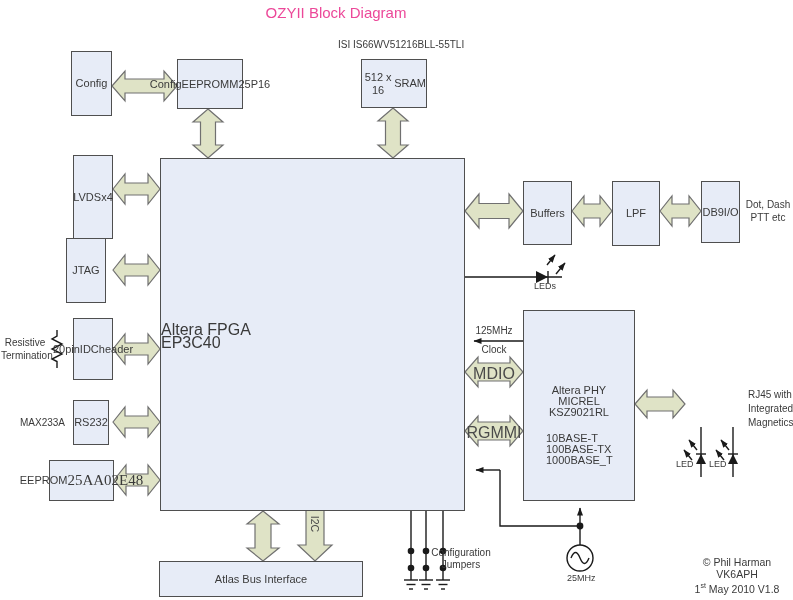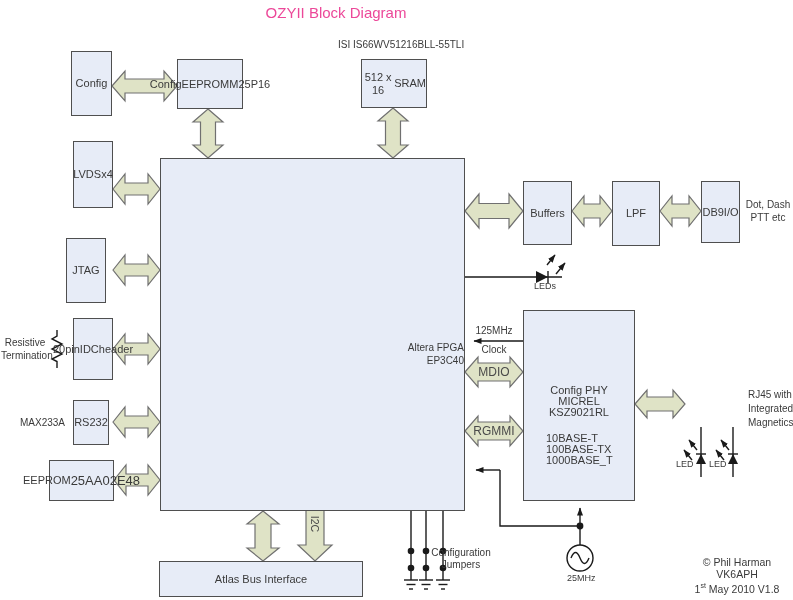--- a/index.html
+++ b/index.html
@@ -134,7 +134,7 @@
     <div>512 x 16</div>
     <div>SRAM</div>
   </div>
-  <div class="box" style="left:73px;top:141px;width:40px;height:67px">
+  <div class="box" style="left:73px;top:155px;width:40px;height:84px">
     <div>LVDS</div>
     <div>x4</div>
   </div>

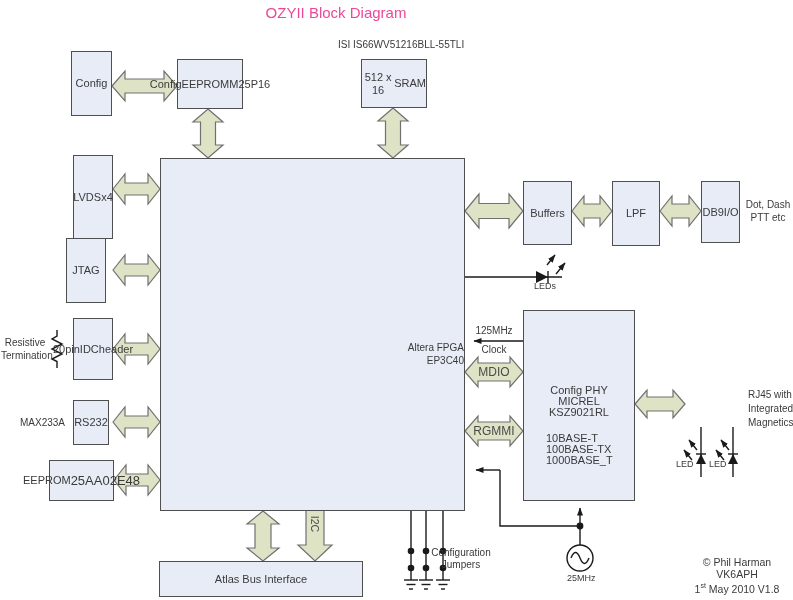--- a/index.html
+++ b/index.html
@@ -22,7 +22,7 @@
   .center{text-align:center}
   .serif{font-family:Liberation Sans, sans-serif;font-size:13px}
   .title{position:absolute;z-index:3;font-size:15px;color:#ec4899;width:200px;text-align:center}
-  .fpga-label{position:absolute;left:0;top:182px;width:100%;text-align:right;font-size:10px;line-height:13px}
+  .fpga-label{position:absolute;left:0;top:164px;width:100%;text-align:left;font-size:16px;line-height:13px}
   .phy-top{position:absolute;left:0;top:74px;width:100%;text-align:center;font-size:11px;line-height:11px}
   .phy-modes{position:absolute;left:22px;top:122px;text-align:left;font-size:11px;line-height:11px}
   .bus-label{position:absolute;z-index:4;font-size:12px;width:58px;text-align:center;color:#4a4a4a}

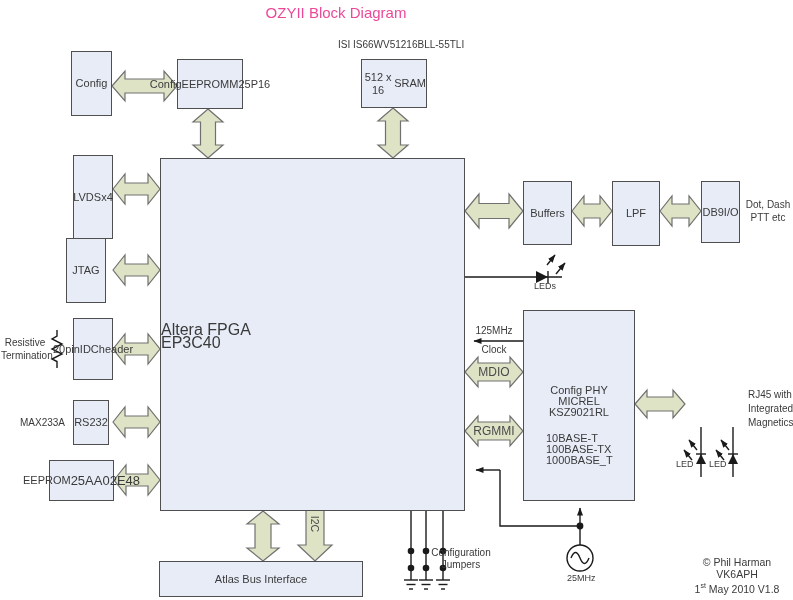--- a/index.html
+++ b/index.html
@@ -25,7 +25,7 @@
   .fpga-label{position:absolute;left:0;top:164px;width:100%;text-align:left;font-size:16px;line-height:13px}
   .phy-top{position:absolute;left:0;top:74px;width:100%;text-align:center;font-size:11px;line-height:11px}
   .phy-modes{position:absolute;left:22px;top:122px;text-align:left;font-size:11px;line-height:11px}
-  .bus-label{position:absolute;z-index:4;font-size:12px;width:58px;text-align:center;color:#4a4a4a}
+  .bus-label{position:absolute;z-index:4;font-size:16px;width:58px;text-align:center;color:#4a4a4a}
   .i2c-label{position:absolute;z-index:4;font-size:10.5px;width:24px;text-align:center;color:#4a4a4a;transform:rotate(90deg)}
   .copyright{position:absolute;z-index:3;width:112px;text-align:center;font-size:10.5px;line-height:12px}
   sup{font-size:7px}

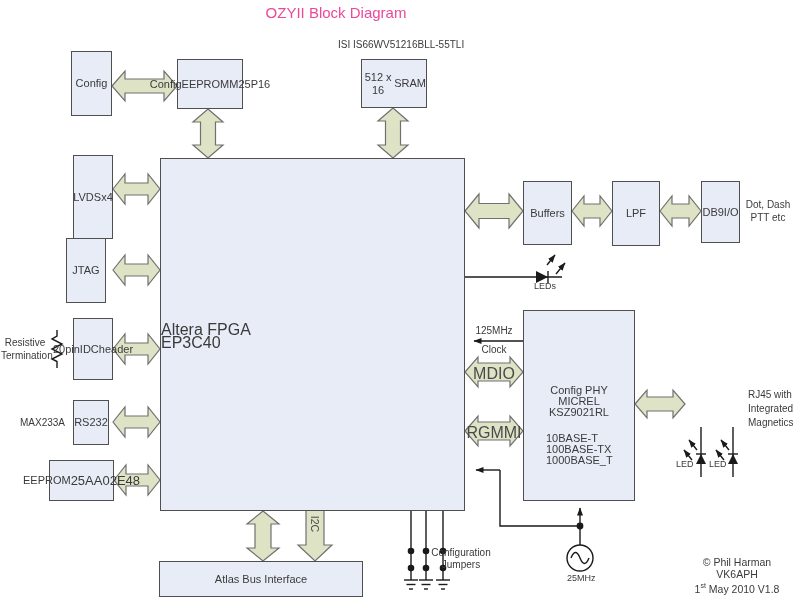--- a/index.html
+++ b/index.html
@@ -174,7 +174,7 @@
 
   <div class="box" style="left:523px;top:310px;width:112px;height:191px">
     <div class="phy-top">
-      <div>Config PHY</div>
+      <div>Altera PHY</div>
       <div>MICREL</div>
       <div>KSZ9021RL</div>
     </div>

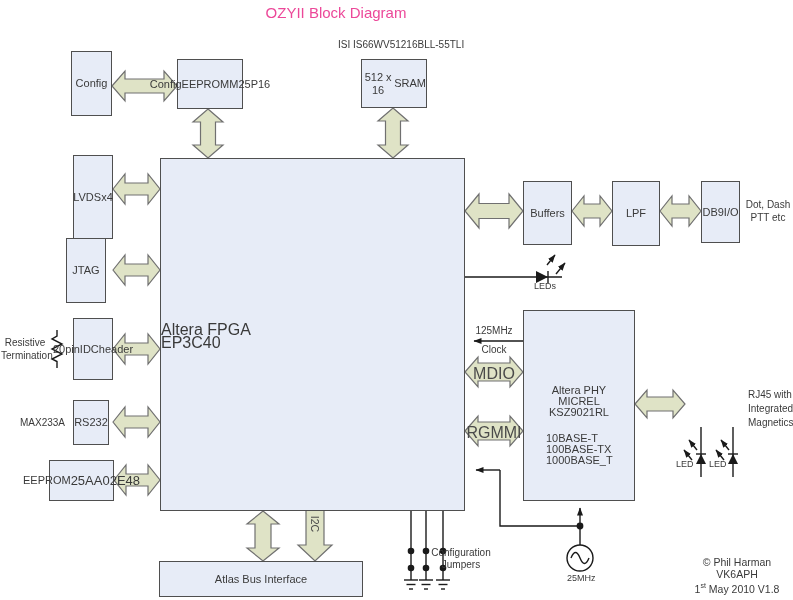--- a/index.html
+++ b/index.html
@@ -20,7 +20,7 @@
   .lbl{position:absolute;z-index:3;font-size:10px;line-height:13px;color:var(--text-color)}
   .small{font-size:9px;line-height:10px}
   .center{text-align:center}
-  .serif{font-family:Liberation Sans, sans-serif;font-size:13px}
+  .serif{font-family:Liberation Serif, serif;font-size:15px}
   .title{position:absolute;z-index:3;font-size:15px;color:#ec4899;width:200px;text-align:center}
   .fpga-label{position:absolute;left:0;top:164px;width:100%;text-align:left;font-size:16px;line-height:13px}
   .phy-top{position:absolute;left:0;top:74px;width:100%;text-align:center;font-size:11px;line-height:11px}

